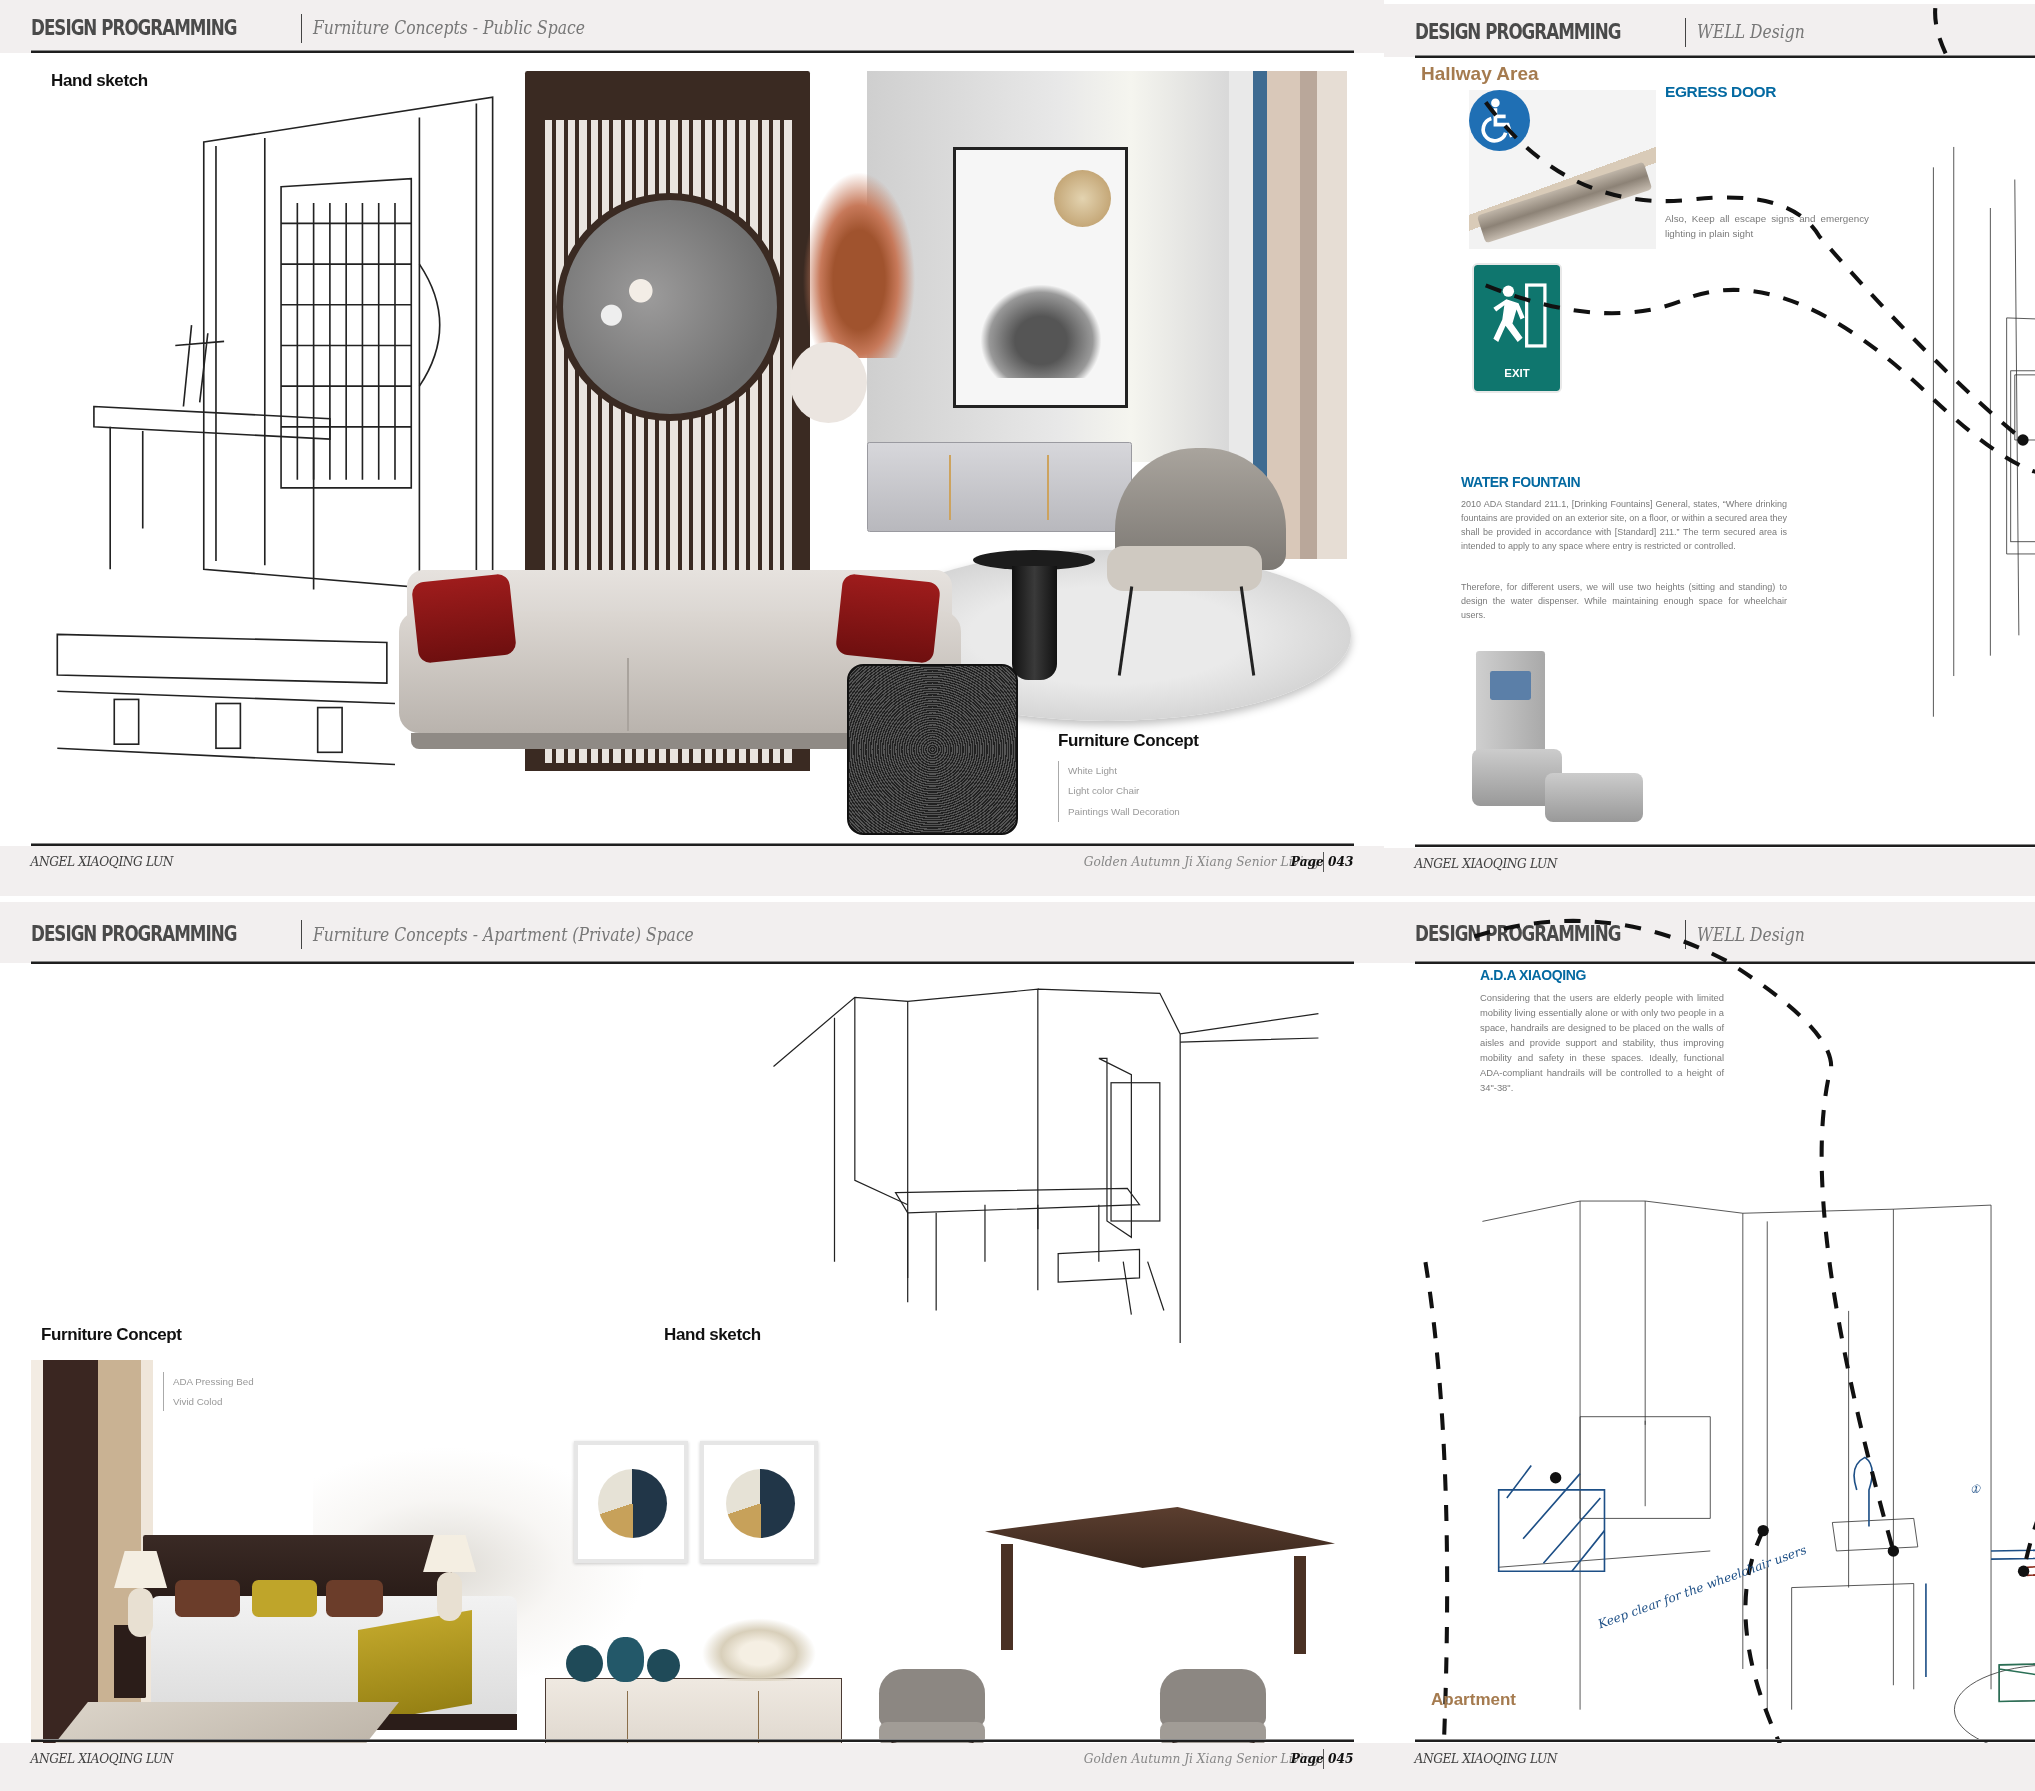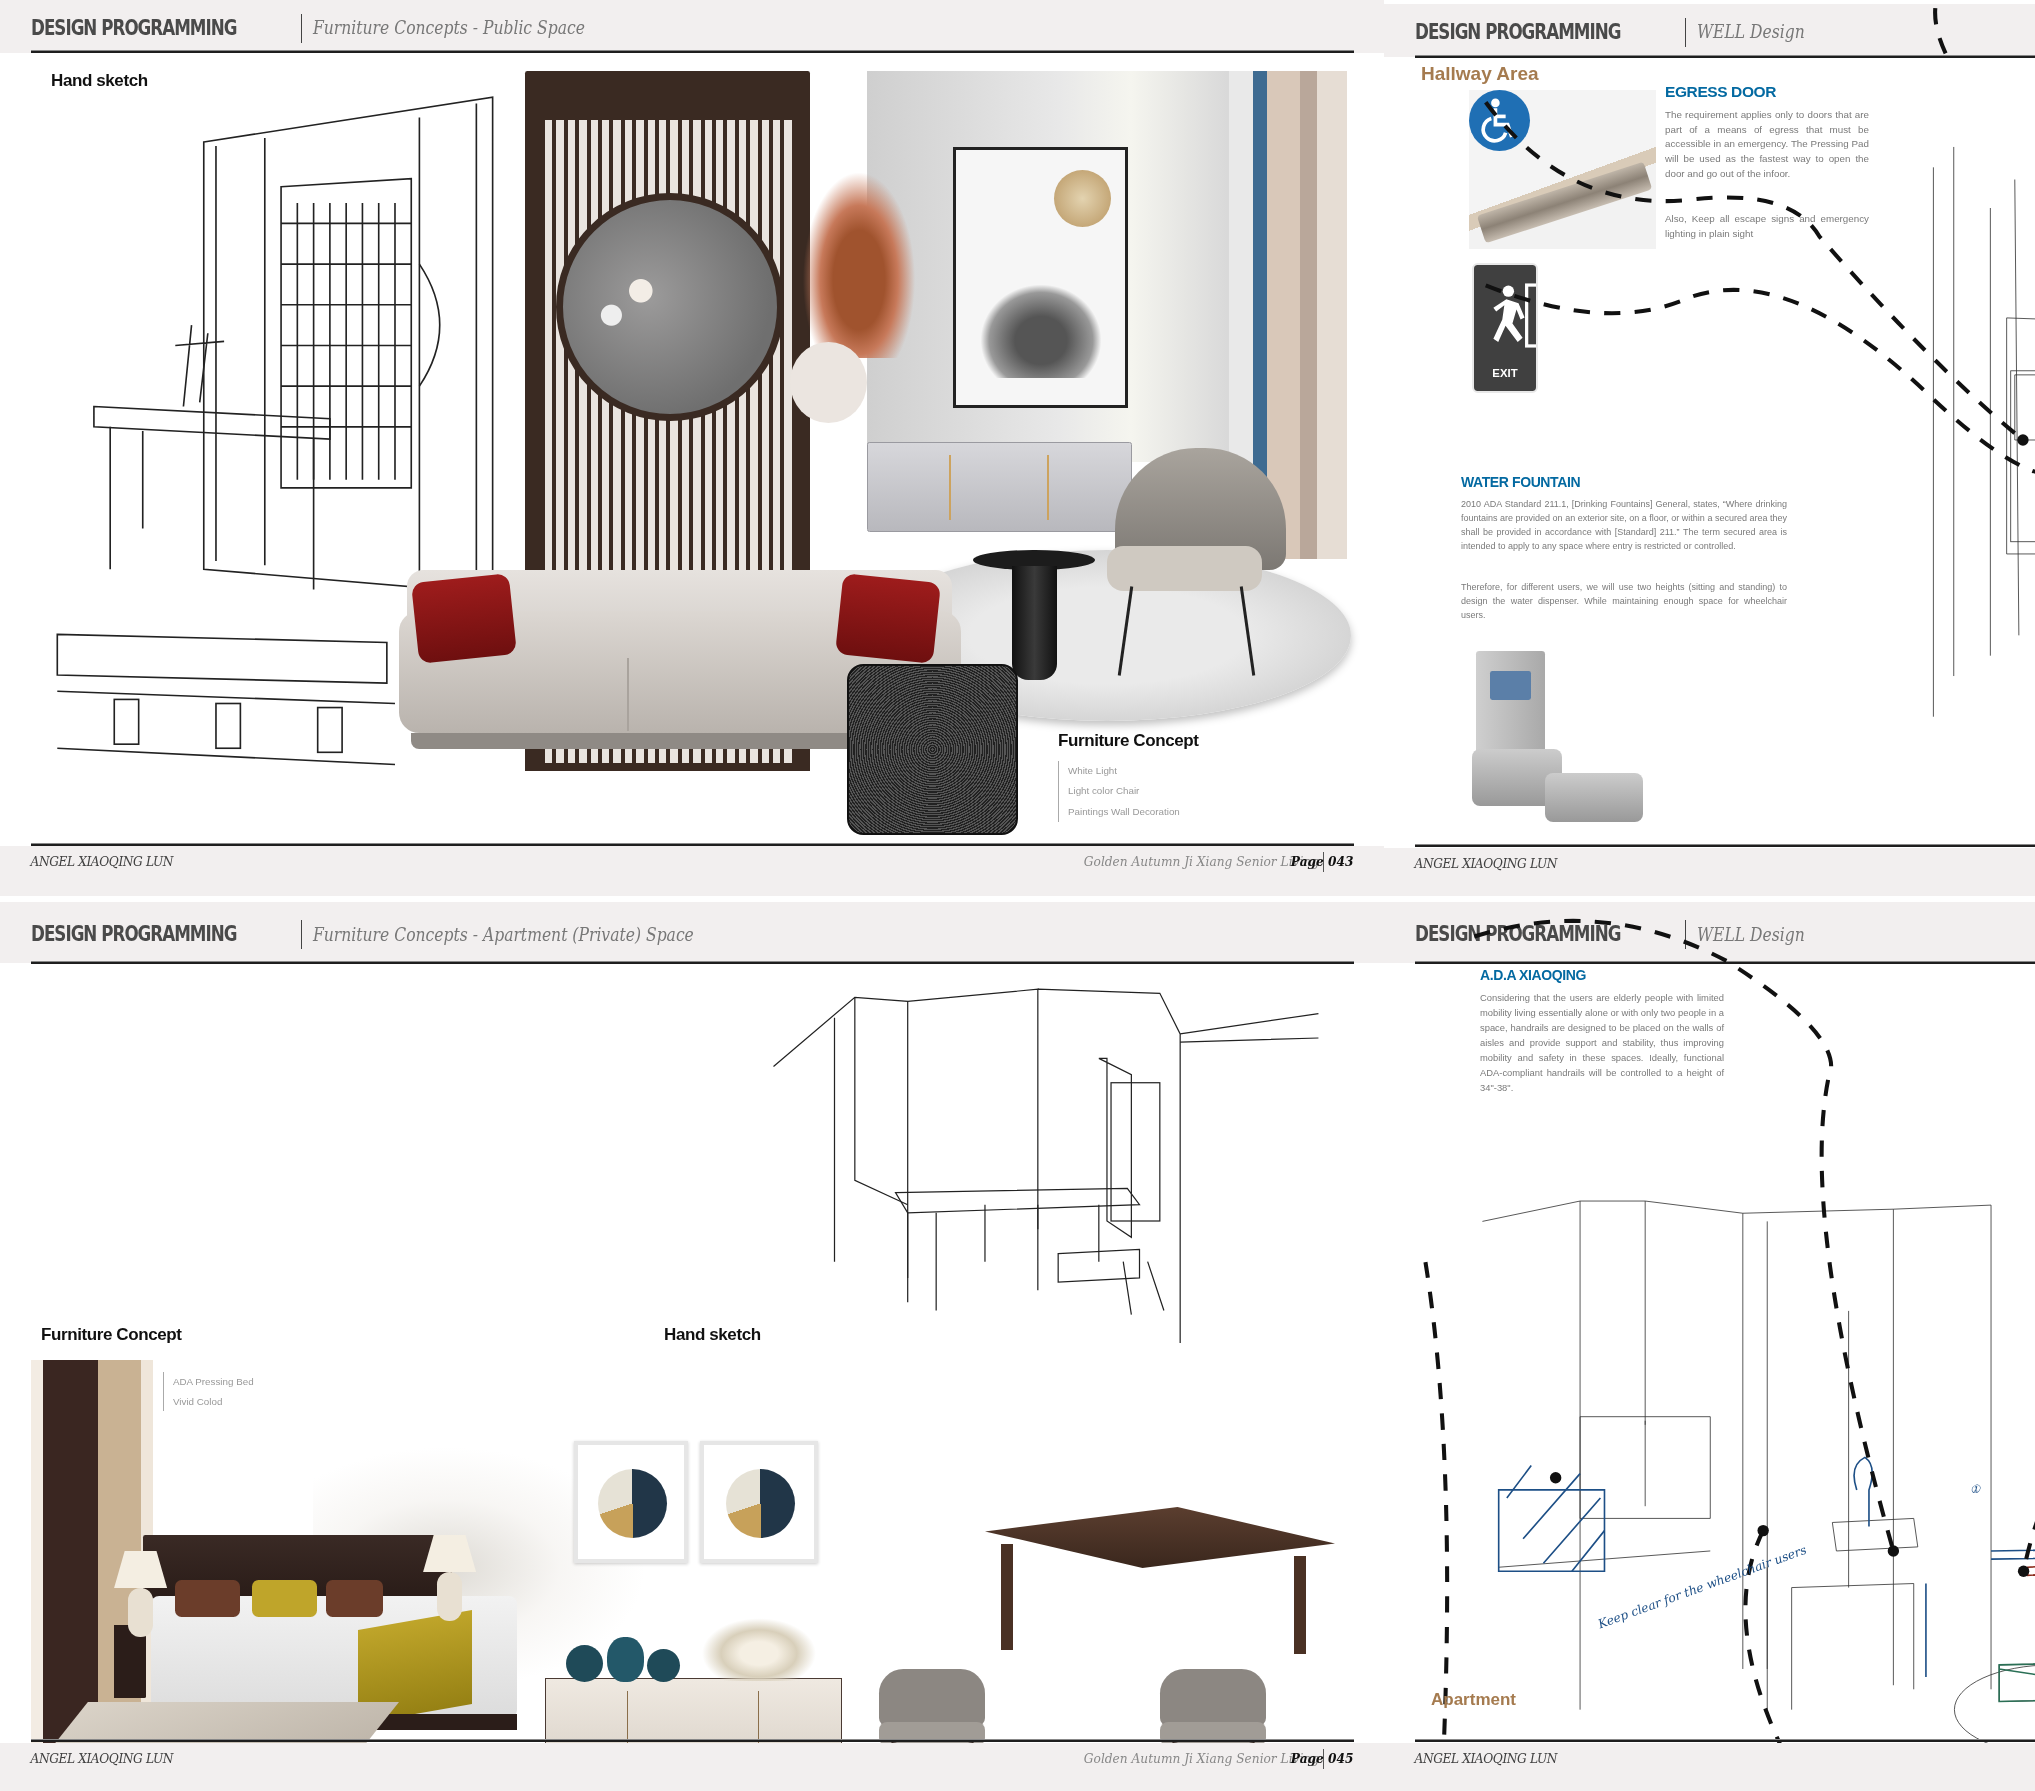--- a/index.html
+++ b/index.html
@@ -149,7 +149,6 @@
     <div style="position:absolute;left:8.1px;top:98px;width:175px;height:28.5px;background:linear-gradient(#bfb5a8,#8c8276,#c7bdb1);transform:rotate(-18deg);border-radius:4.1px"></div>
   </div>
   <span class="h-item" style="left:281px;top:83px">EGRESS DOOR</span>
-  <p class="body-txt" style="left:281px;top:108px;width:204px;font-size:9.8px;line-height:14.7px">The requirement applies only to doors that are part of a means of egress that must be accessible in an emergency. The Pressing Pad will be used as the fastest way to open the door and go out of the infoor.</p>
   <p class="body-txt" style="left:281px;top:212px;width:204px;font-size:9.8px;line-height:14.7px">Also, Keep all escape signs and emergency lighting in plain sight</p>
 
   <div class="img" style="left:88px;top:263px;width:66px;height:130px;background:#404040;border-radius:5.7px;border:2.4px solid #e8e8e8;">

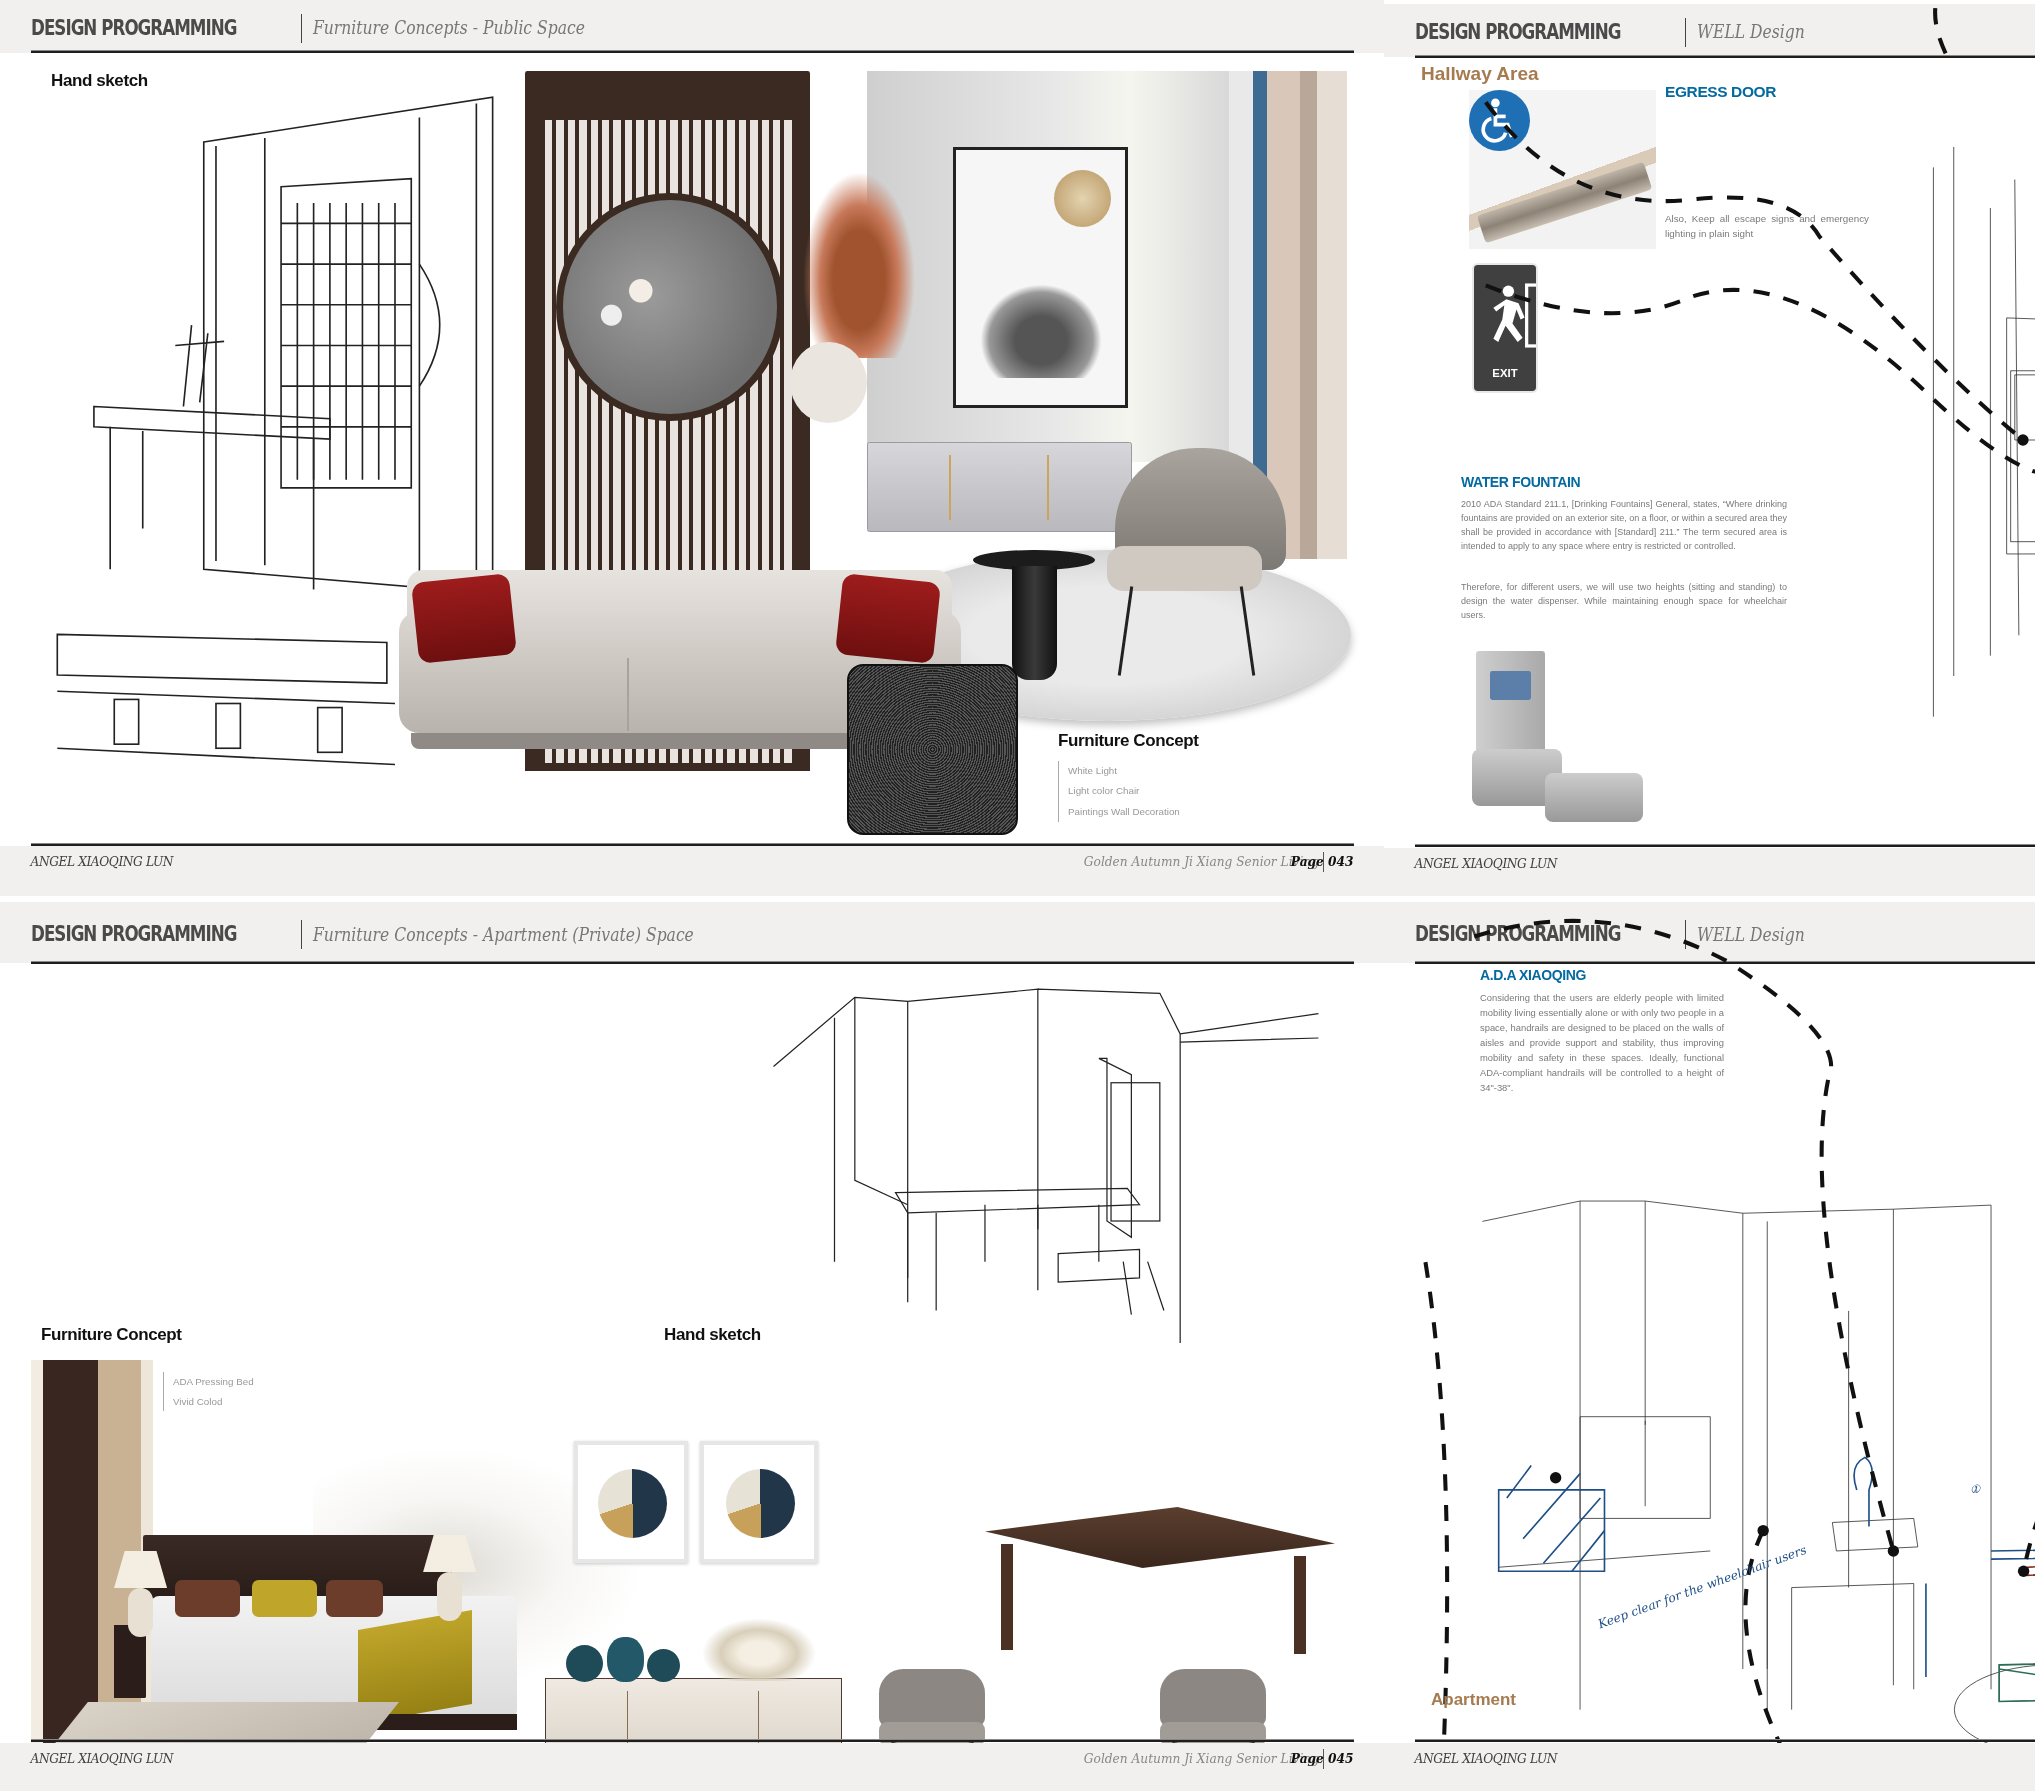--- a/index.html
+++ b/index.html
@@ -151,7 +151,7 @@
   <span class="h-item" style="left:281px;top:83px">EGRESS DOOR</span>
   <p class="body-txt" style="left:281px;top:212px;width:204px;font-size:9.8px;line-height:14.7px">Also, Keep all escape signs and emergency lighting in plain sight</p>
 
-  <div class="img" style="left:88px;top:263px;width:66px;height:130px;background:#404040;border-radius:5.7px;border:2.4px solid #e8e8e8;">
+  <div class="img" style="left:88px;top:263px;width:90px;height:130px;background:#0f766e;border-radius:5.7px;border:2.4px solid #e8e8e8;">
     <svg style="left:12.2px;top:16.3px" width="61" height="69" viewBox="0 0 150 170">
         <g fill="#fff">
           <circle cx="55" cy="25" r="14"></circle>

